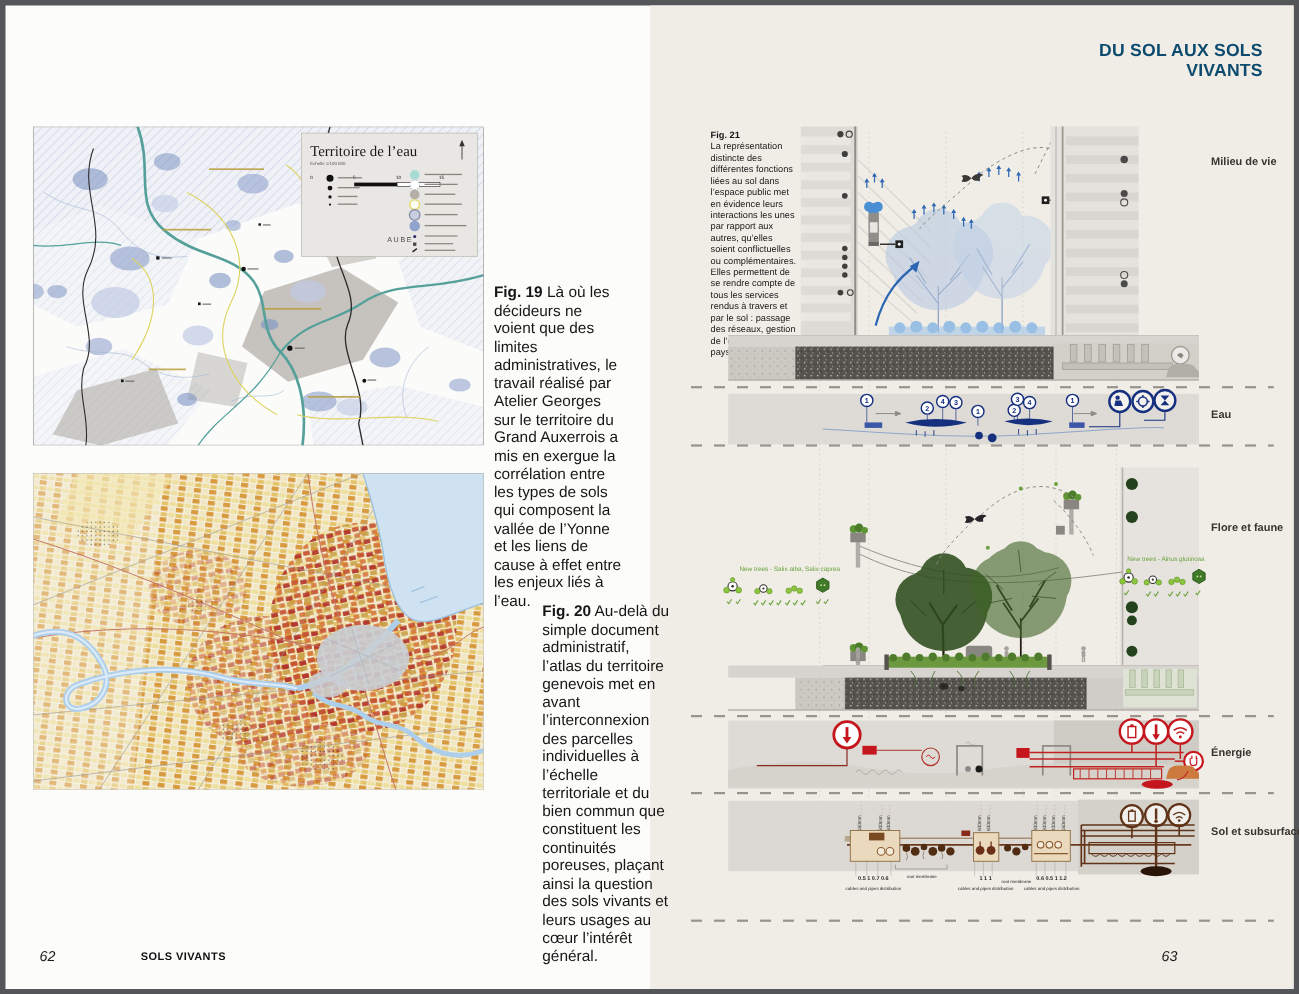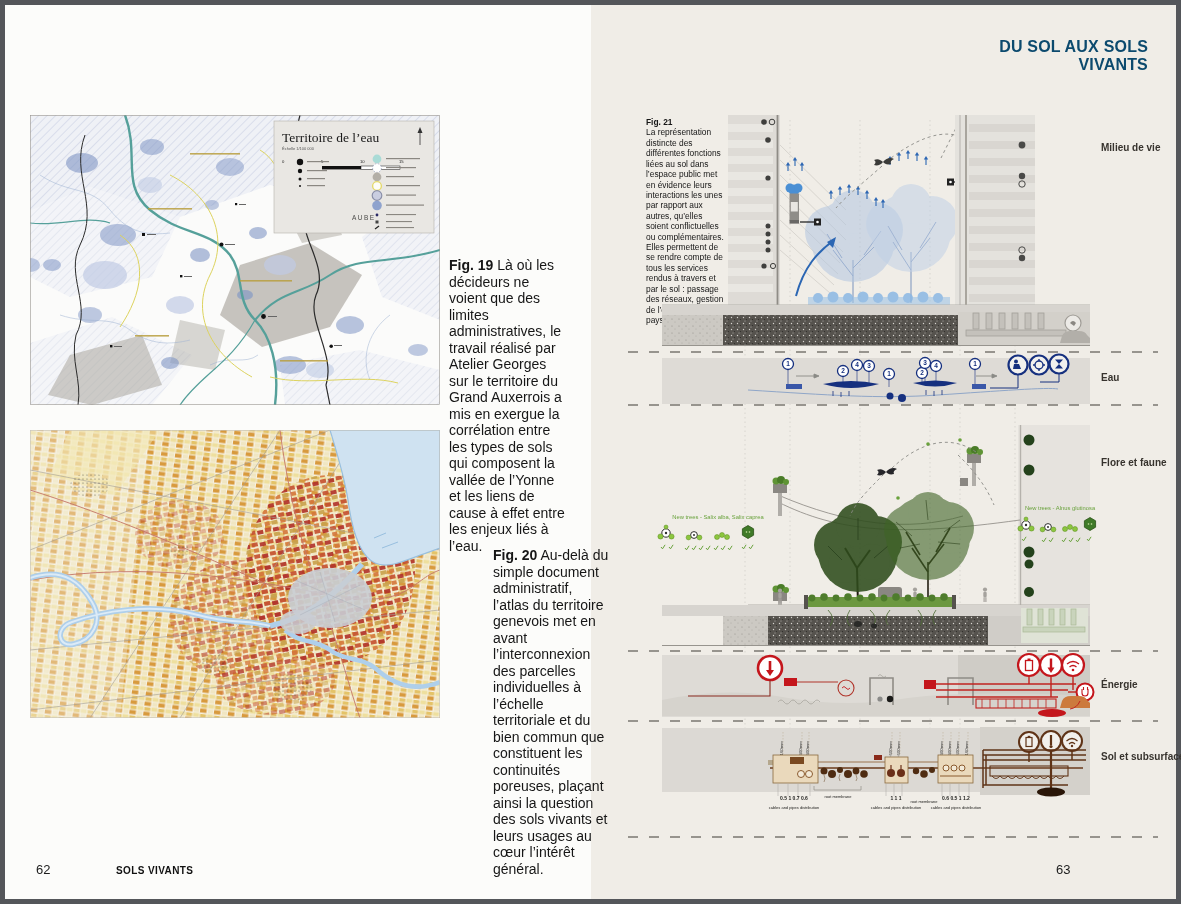--- a/index.html
+++ b/index.html
@@ -981,7 +981,7 @@
 
   <div class="abs seclabel" style="left:1101px;top:142px;">Milieu de vie</div>
   <div class="abs seclabel" style="left:1101px;top:372px;">Eau</div>
-  <div class="abs seclabel" style="left:1101px;top:457px;">Flore et faune</div>
+  <div class="abs seclabel" style="left:1101px;top:475px;">Flore et faune</div>
   <div class="abs seclabel" style="left:1101px;top:679px;">Énergie</div>
   <div class="abs seclabel" style="left:1101px;top:751px;">Sol et subsurface</div>
 

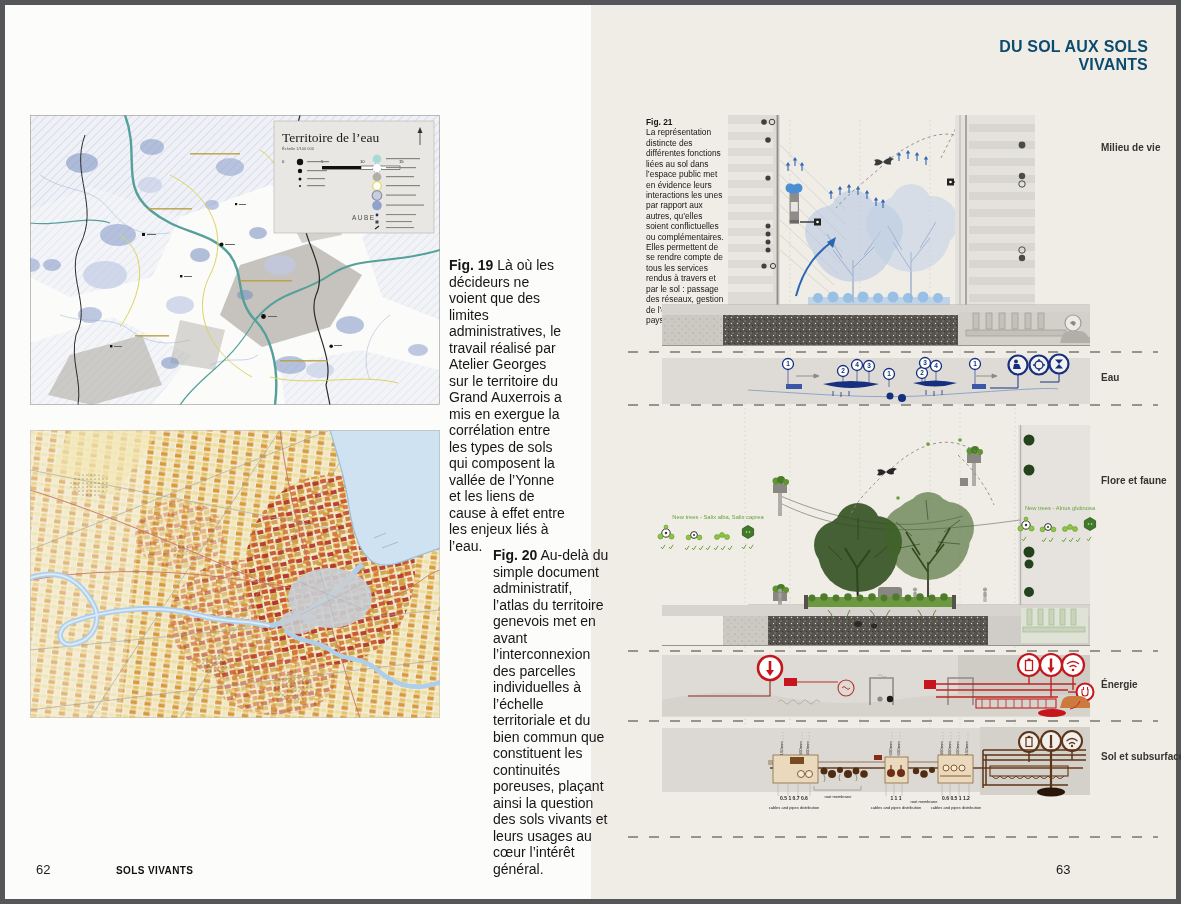--- a/index.html
+++ b/index.html
@@ -13,7 +13,7 @@
   .cap21{font-size:8.4px;line-height:1.24;}
   .seclabel{font-size:10px;font-weight:bold;color:#37332e;white-space:nowrap;}
   .header-brown{font-size:16px;font-weight:bold;color:#0c4a6e;letter-spacing:.2px;text-align:right;}
-  .pagenum{font-size:13px;color:#1c1c1c;}
+  .pagenum{font-size:13px;color:#1c1c1c;font-style:italic;}
   .chapter{font-size:10px;font-weight:bold;color:#111;letter-spacing:.4px;}
   .dashes{height:2px;background:repeating-linear-gradient(90deg,#97948e 0 10px,transparent 10px 21px);}
   svg text{font-family:"Liberation Sans","DejaVu Sans",sans-serif;}

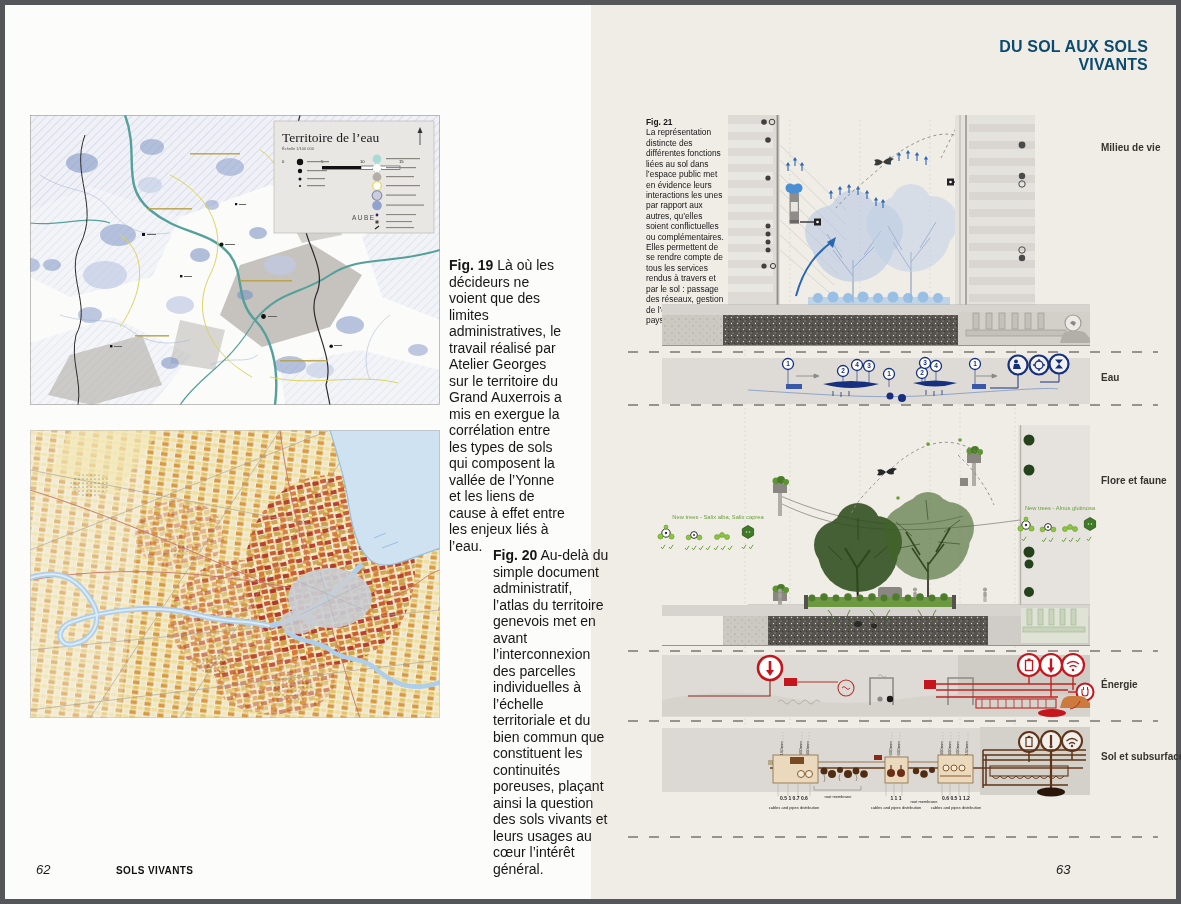--- a/index.html
+++ b/index.html
@@ -278,7 +278,7 @@
   </div>
 
   <div class="abs pagenum" style="left:36px;top:862px;">62</div>
-  <div class="abs chapter" style="left:116px;top:865px;text-align:center;">SOLS VIVANTS</div>
+  <div class="abs chapter" style="left:128px;top:865px;text-align:center;">SOLS VIVANTS</div>
 
   <div class="abs header-brown" style="left:960px;top:38px;width:188px;">DU SOL AUX SOLS VIVANTS</div>
 

